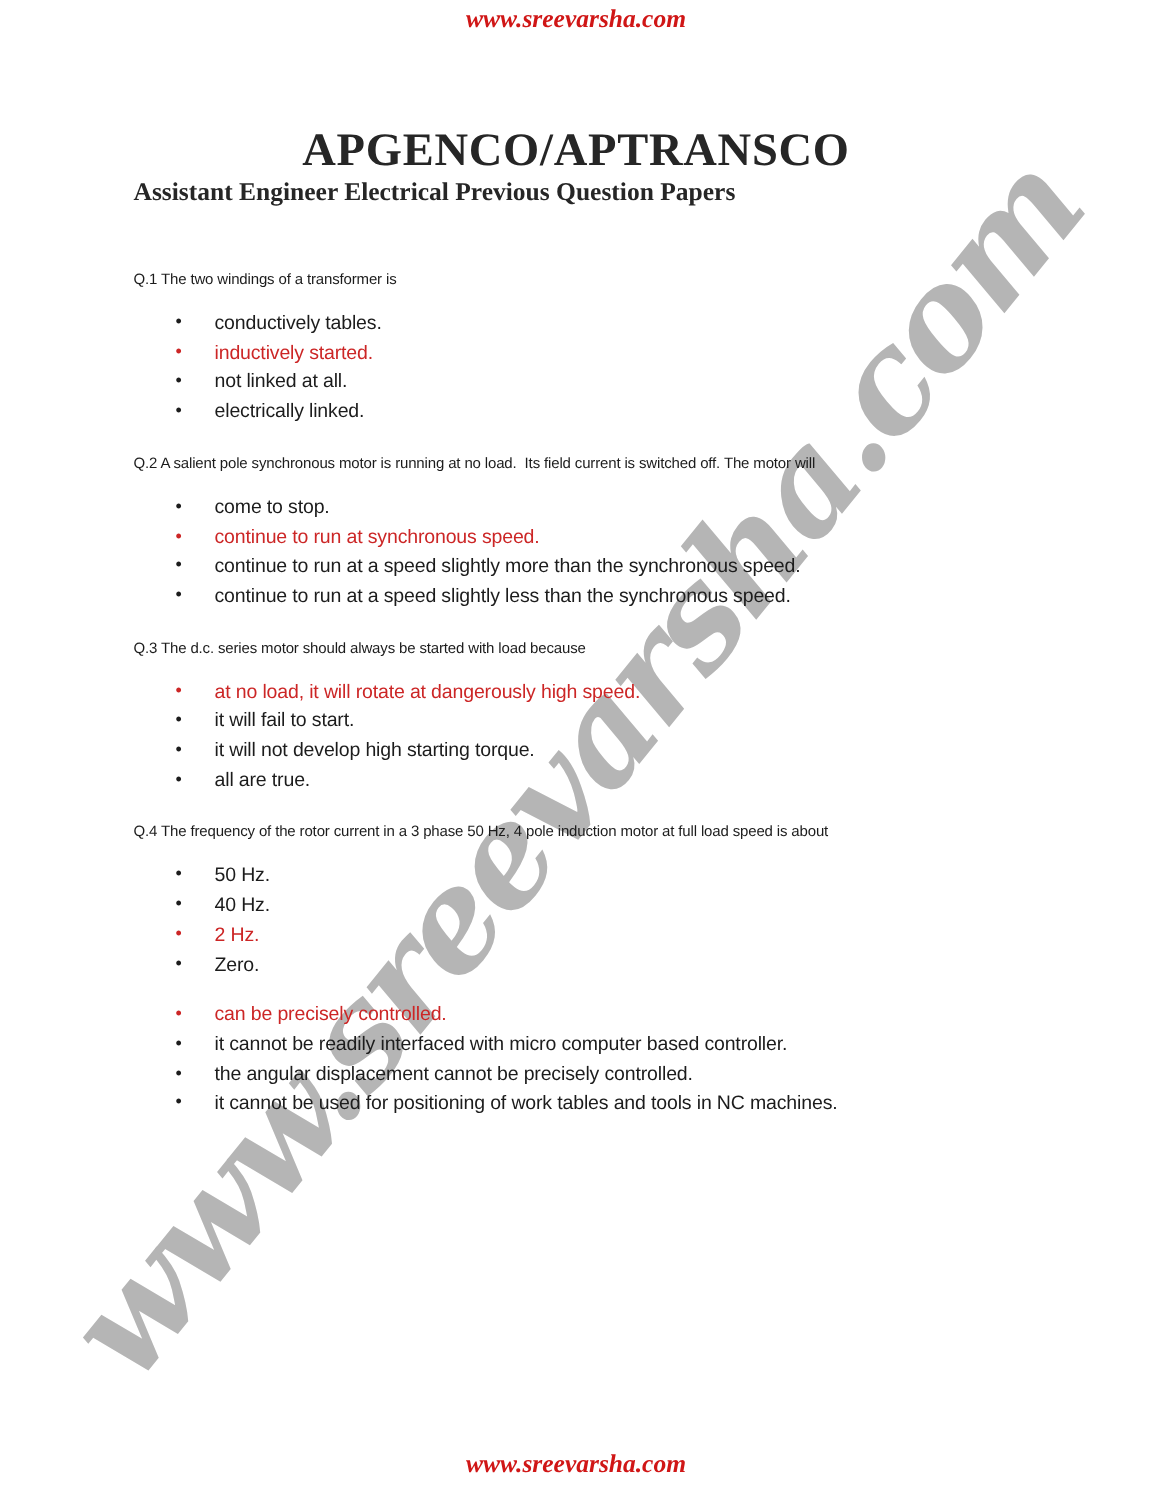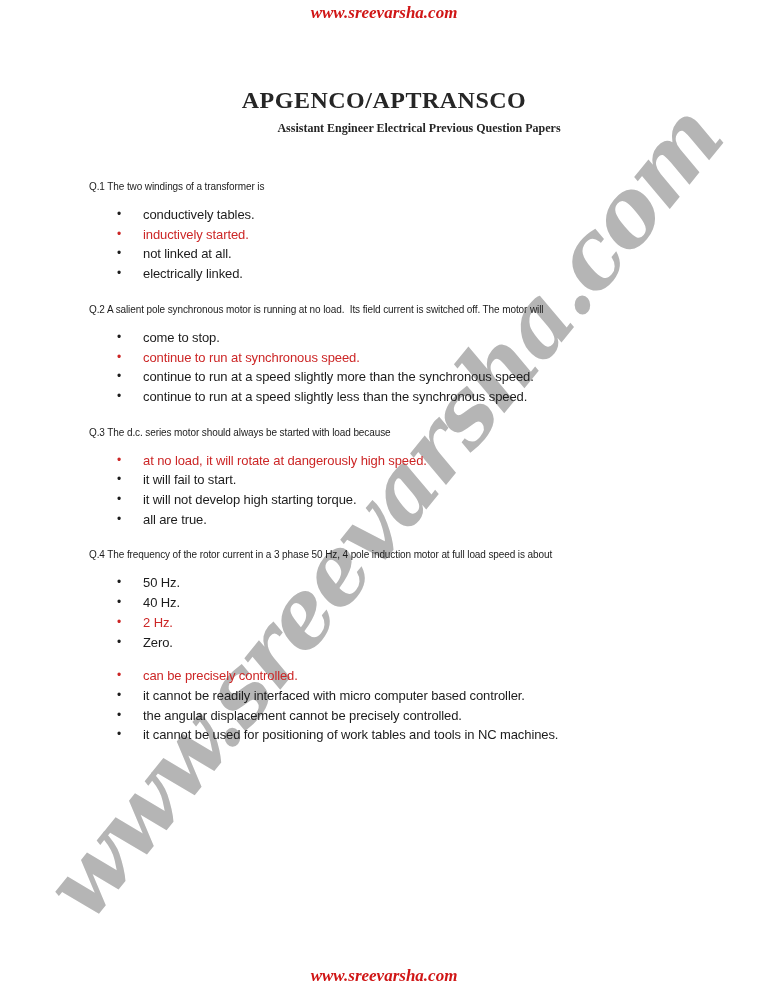--- a/index.html
+++ b/index.html
@@ -57,7 +57,7 @@
     text-align: center;
     font-family: "Liberation Serif", serif;
     font-weight: bold;
-    font-size: 24px; line-height: 28px;
+    font-size: 31px; line-height: 28px;
     letter-spacing: 0.5px;
     color: var(--heading-text, #262626);
   }

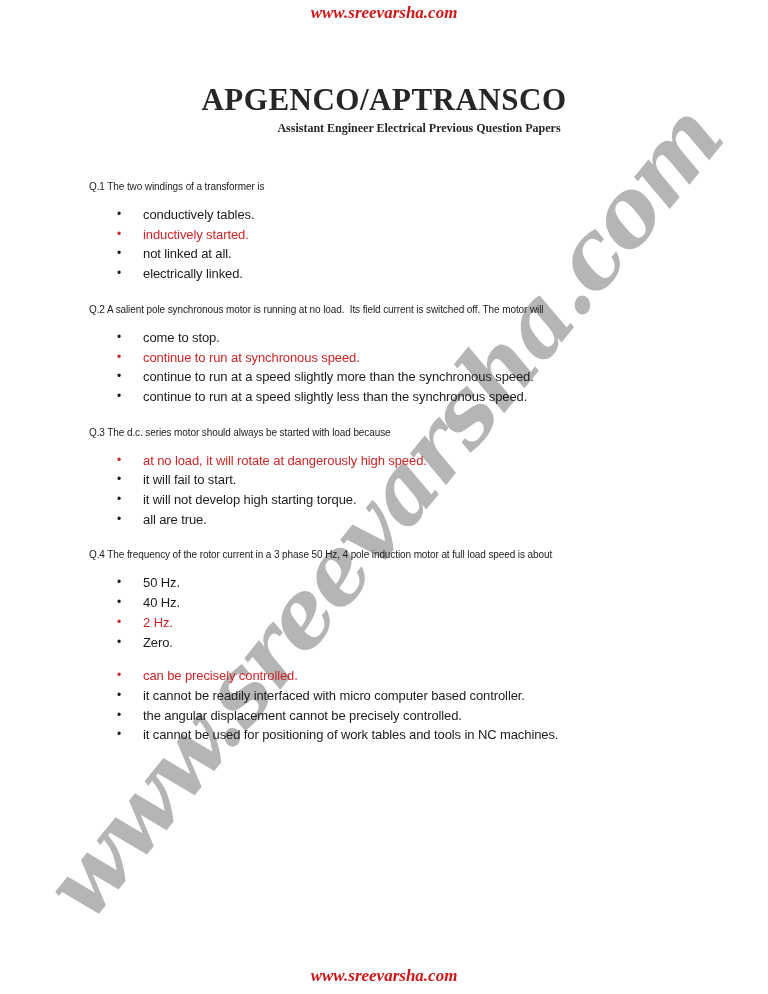--- a/index.html
+++ b/index.html
@@ -65,9 +65,8 @@
     margin: 3px 0 0 0;
     font-family: "Liberation Serif", serif;
     font-weight: bold;
-    font-size: 12px; line-height: 22px;
+    font-size: 17px; line-height: 22px;
     color: var(--heading-text, #262626);
-    text-align: center;
   }
   .questions { margin-top: 36px; }
   .q-text {

